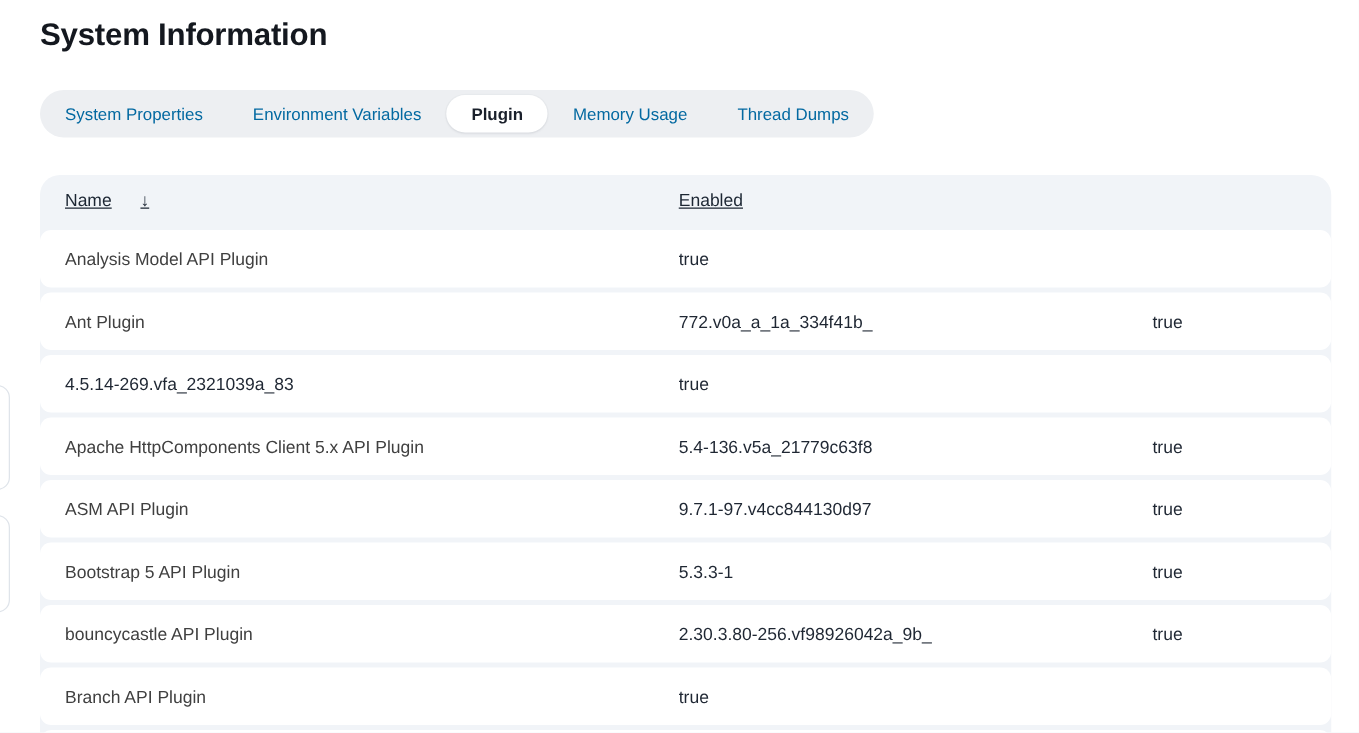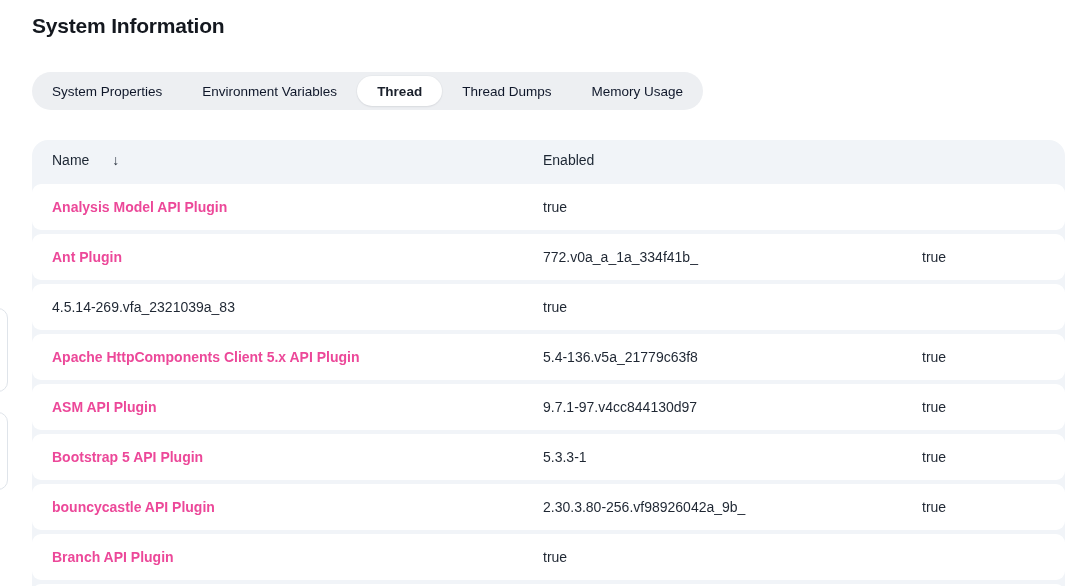--- a/index.html
+++ b/index.html
@@ -16,7 +16,7 @@
   .page-title {
     position:absolute;
     left:32px; top:14px;
-    font-size:21px;
+    font-size:25px;
     font-weight:700;
     letter-spacing:-0.2px;
     color:#14181f;

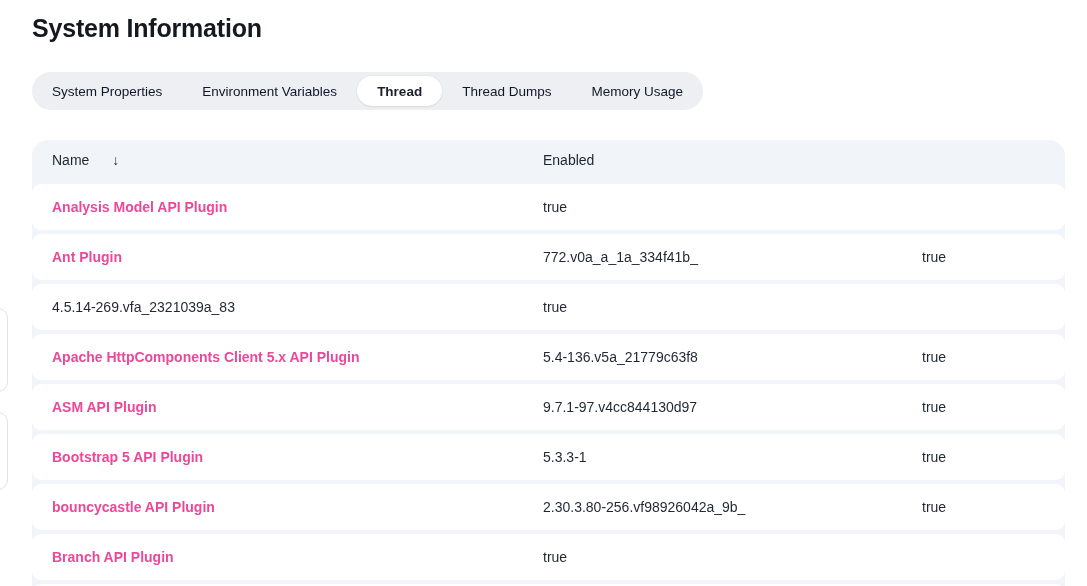--- a/index.html
+++ b/index.html
@@ -38,7 +38,7 @@
     align-items:center;
     padding:0 20px;
     font-size:13.5px;
-    color:#0f172a;
+    color:#0369a1;
     cursor:pointer;
     white-space:nowrap;
     border-radius:19px;

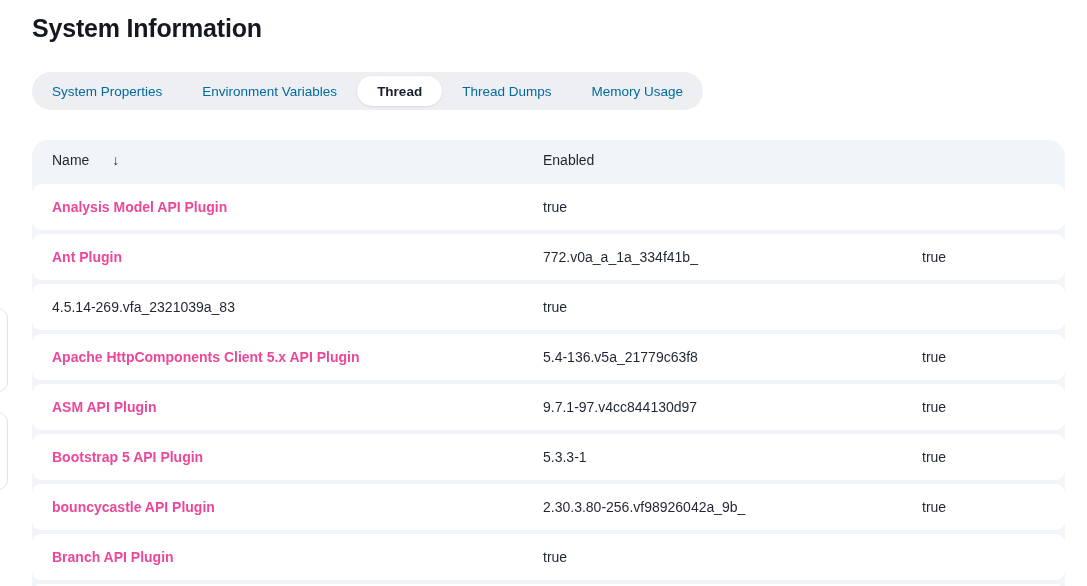--- a/index.html
+++ b/index.html
@@ -123,7 +123,7 @@
 <nav class="tabbar">
   <button class="tab">System Properties</button>
   <button class="tab">Environment Variables</button>
-  <button class="tab tab--active">Thread</button>
+  <button class="tab tab--active">Plugin</button>
   <button class="tab">Thread Dumps</button>
   <button class="tab">Memory Usage</button>
 </nav>

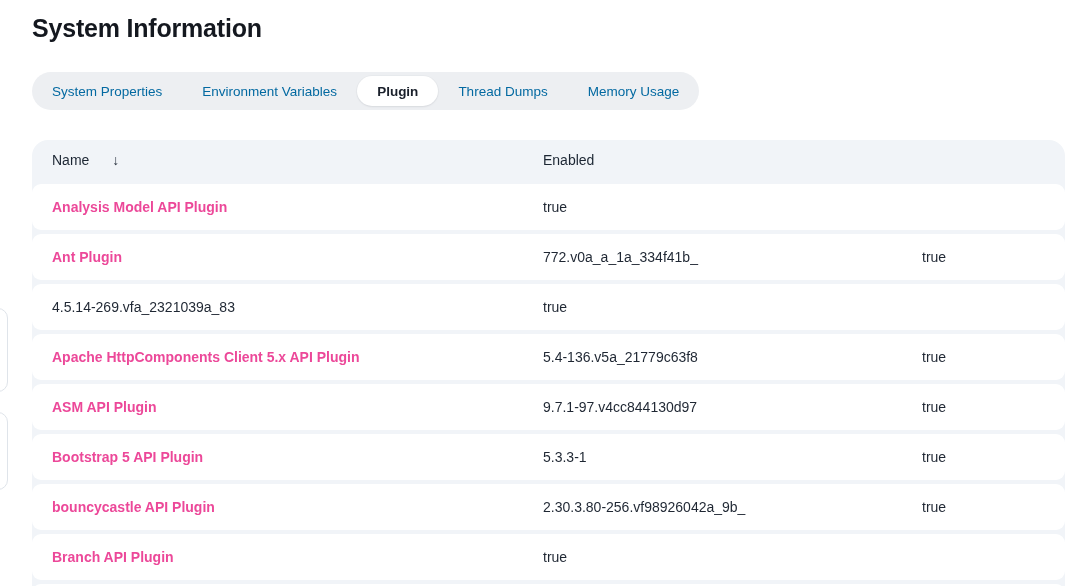--- a/index.html
+++ b/index.html
@@ -124,8 +124,8 @@
   <button class="tab">System Properties</button>
   <button class="tab">Environment Variables</button>
   <button class="tab tab--active">Plugin</button>
+  <button class="tab">Memory Usage</button>
   <button class="tab">Thread Dumps</button>
-  <button class="tab">Memory Usage</button>
 </nav>
 
 <div class="plugin-table">

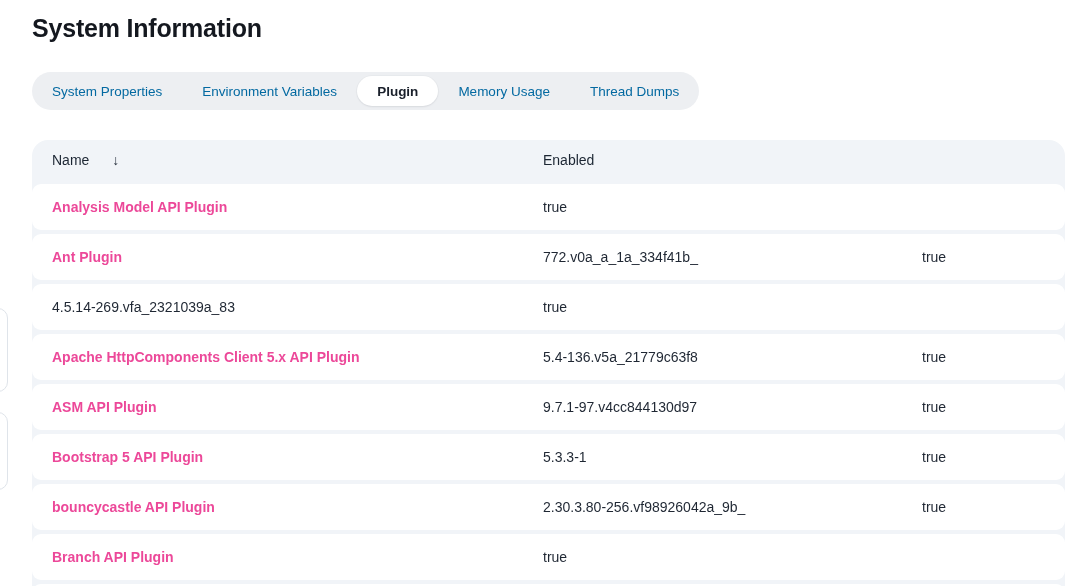--- a/index.html
+++ b/index.html
@@ -77,7 +77,7 @@
     font-weight:500;
     color:#1c2633;
   }
-  .th { display:flex; align-items:flex-start; gap:23px; cursor:pointer; }
+  .th { display:flex; align-items:flex-start; gap:23px; cursor:pointer;text-decoration:underline; }
   .sort-arrow { font-size:14px; font-weight:400; color:#2a3340; }
   .trow {
     height:46px;

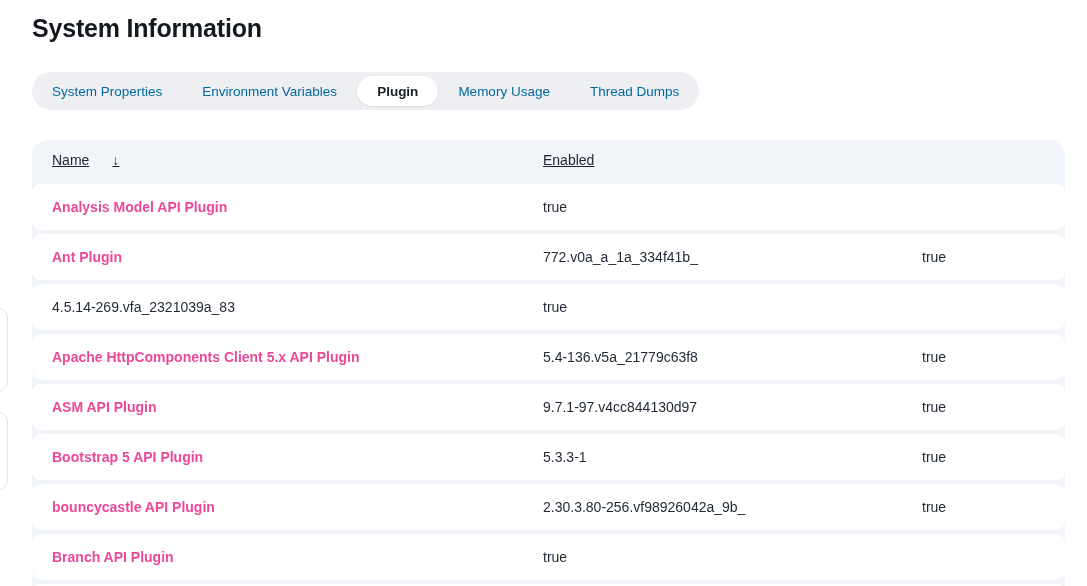--- a/index.html
+++ b/index.html
@@ -92,8 +92,8 @@
     color:#1f2733;
   }
   .trow .plugin-link {
-    color:#ec4899;
-    font-weight:700;
+    color:#404040;
+    font-weight:400;
     text-decoration:none;
     cursor:pointer;
     justify-self:start;

